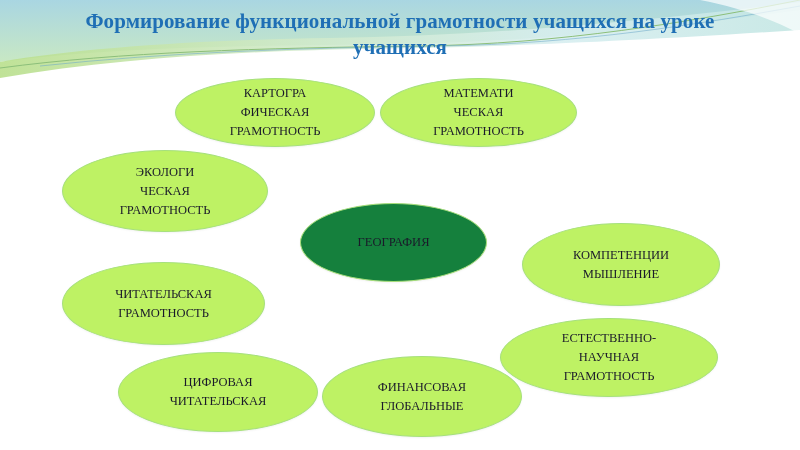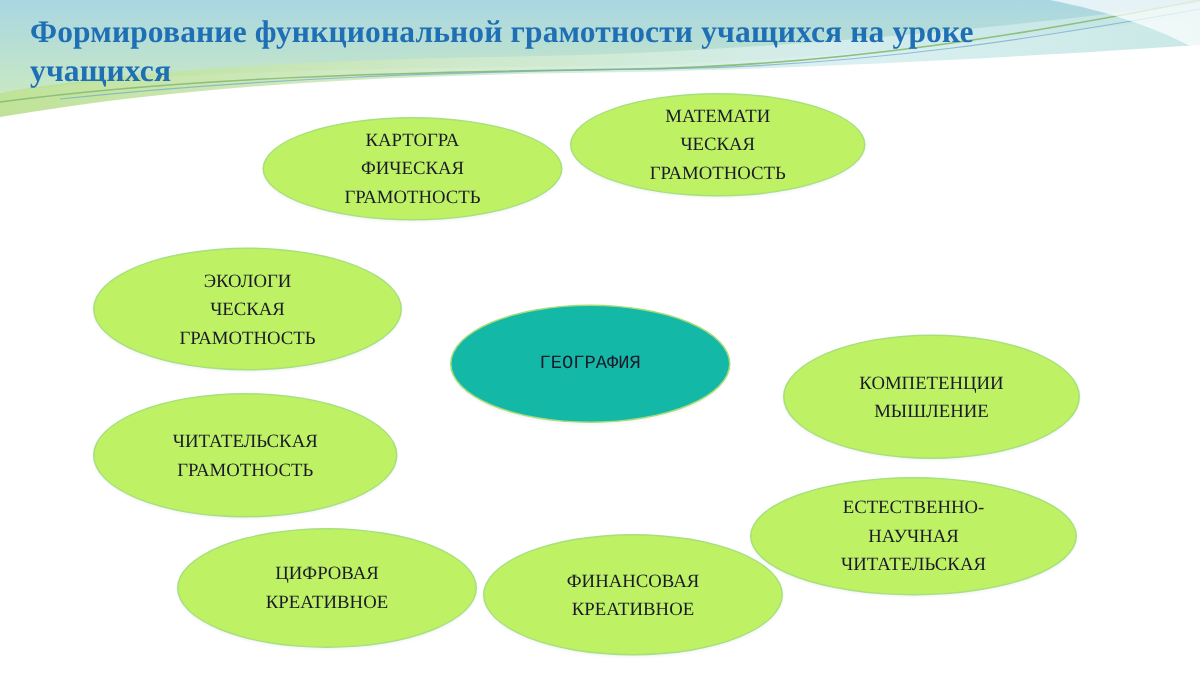--- a/index.html
+++ b/index.html
@@ -8,7 +8,7 @@
     .bg-svg { position: absolute; left: 0; top: 0; width: 800px; height: 450px; }
     .title {
       position: absolute; left: 20px; top: 8px; width: 760px;
-      text-align: left; color: #1f6fb5; font-weight: bold;
+      text-align: center; color: #1f6fb5; font-weight: bold;
       font-size: 21px; line-height: 26px; letter-spacing: 0.1px; font-family: Liberation Serif, serif;
     }
     .node {

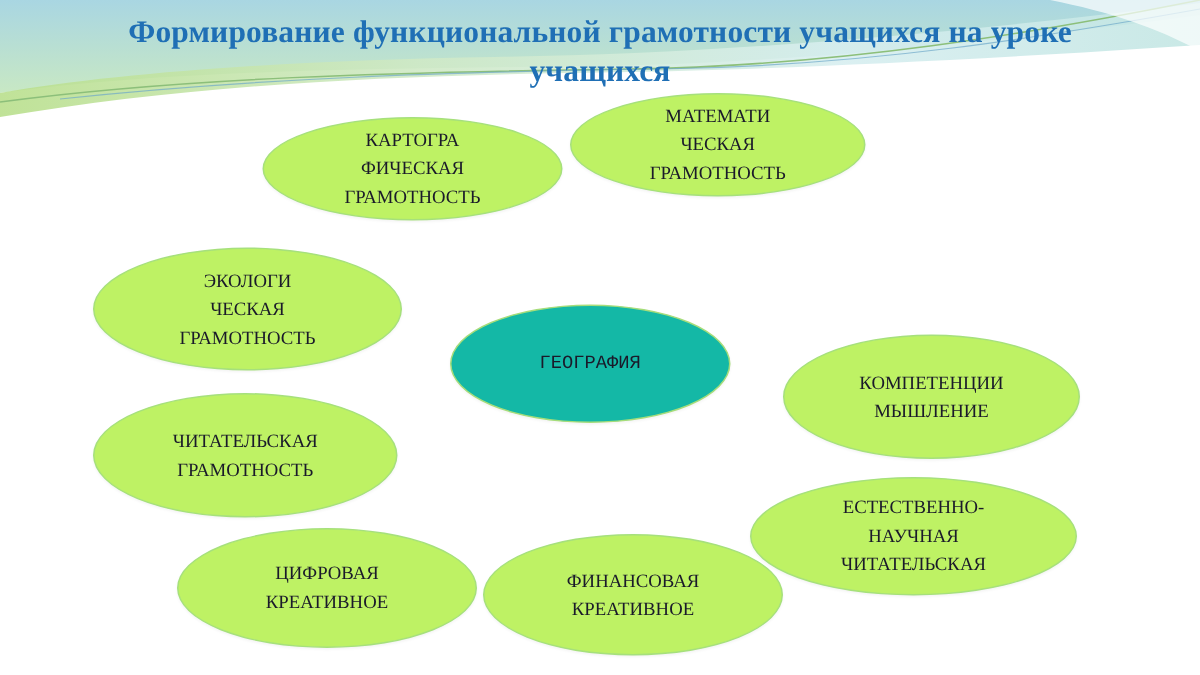--- a/index.html
+++ b/index.html
@@ -55,7 +55,7 @@
 ФИЧЕСКАЯ
 ГРАМОТНОСТЬ</span>
   </div>
-  <div class="node" style="left:380px; top:62px; width:197px; height:69px;">
+  <div class="node" style="left:380px; top:78px; width:197px; height:69px;">
     <span>МАТЕМАТИ
 ЧЕСКАЯ
 ГРАМОТНОСТЬ</span>

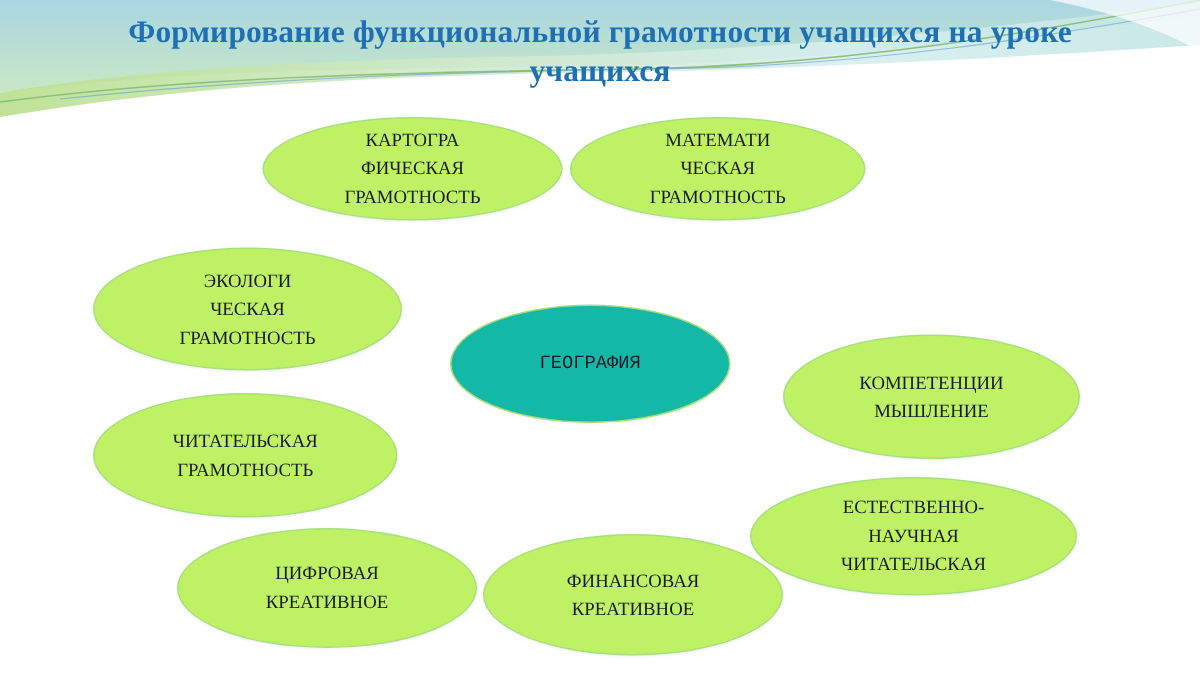--- a/index.html
+++ b/index.html
@@ -60,7 +60,7 @@
 ЧЕСКАЯ
 ГРАМОТНОСТЬ</span>
   </div>
-  <div class="node" style="left:62px; top:165px; width:206px; height:82px;">
+  <div class="node" style="left:62px; top:150px; width:206px; height:82px;">
     <span>ЭКОЛОГИ
 ЧЕСКАЯ
 ГРАМОТНОСТЬ</span>

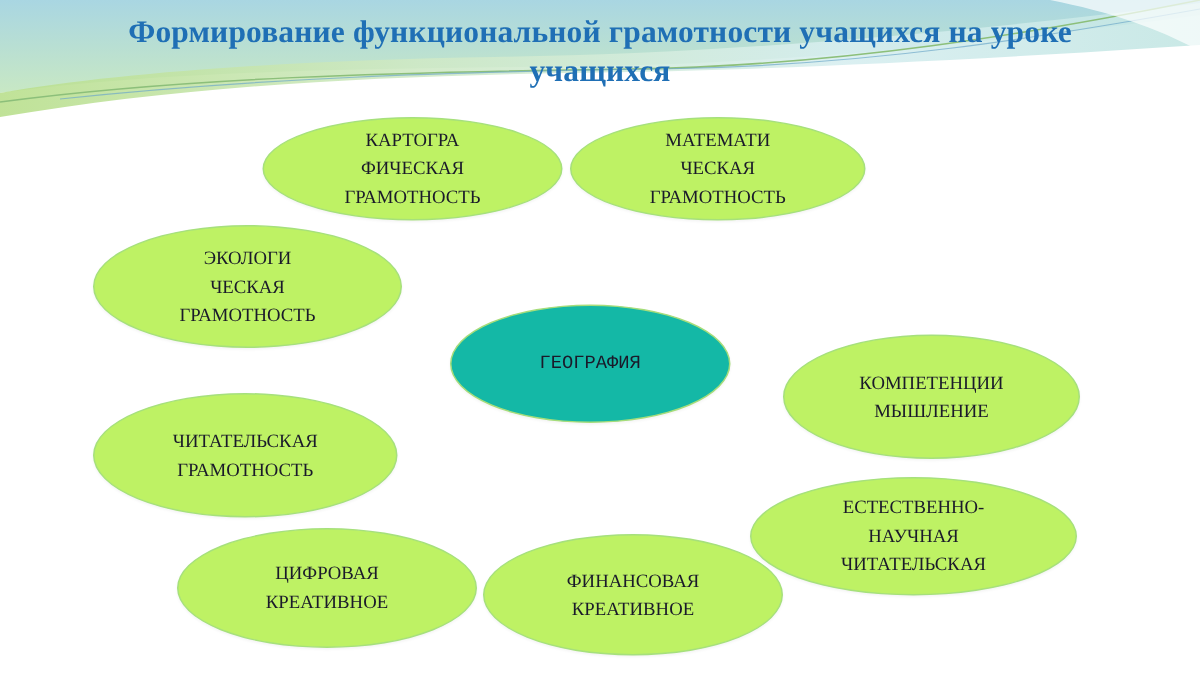--- a/index.html
+++ b/index.html
@@ -18,7 +18,7 @@
       text-align: center; color: #1a1a2a; font-size: 12.5px; line-height: 19px;
       box-shadow: 0 1px 2px rgba(0,0,0,0.05);
     }
-    .node.center { background: #14b8a6; border-color: #a6dd7a; font-family: Liberation Mono, monospace; }
+    .node.center { background: #15803d; border-color: #a6dd7a; }
     .node span { white-space: pre-line; }
   </style>
 </head>

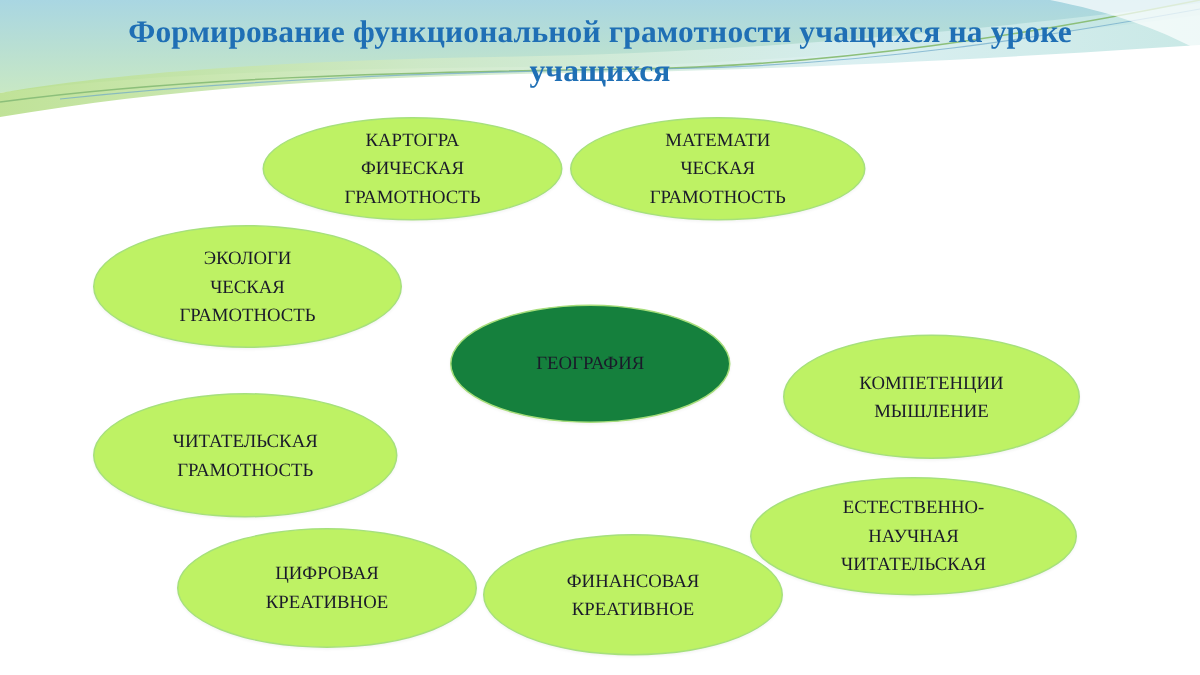--- a/index.html
+++ b/index.html
@@ -79,7 +79,7 @@
   <div class="node" style="left:500px; top:318px; width:218px; height:79px;">
     <span>ЕСТЕСТВЕННО-
 НАУЧНАЯ
-ЧИТАТЕЛЬСКАЯ</span>
+ГРАМОТНОСТЬ</span>
   </div>
   <div class="node" style="left:118px; top:352px; width:200px; height:80px;">
     <span>ЦИФРОВАЯ

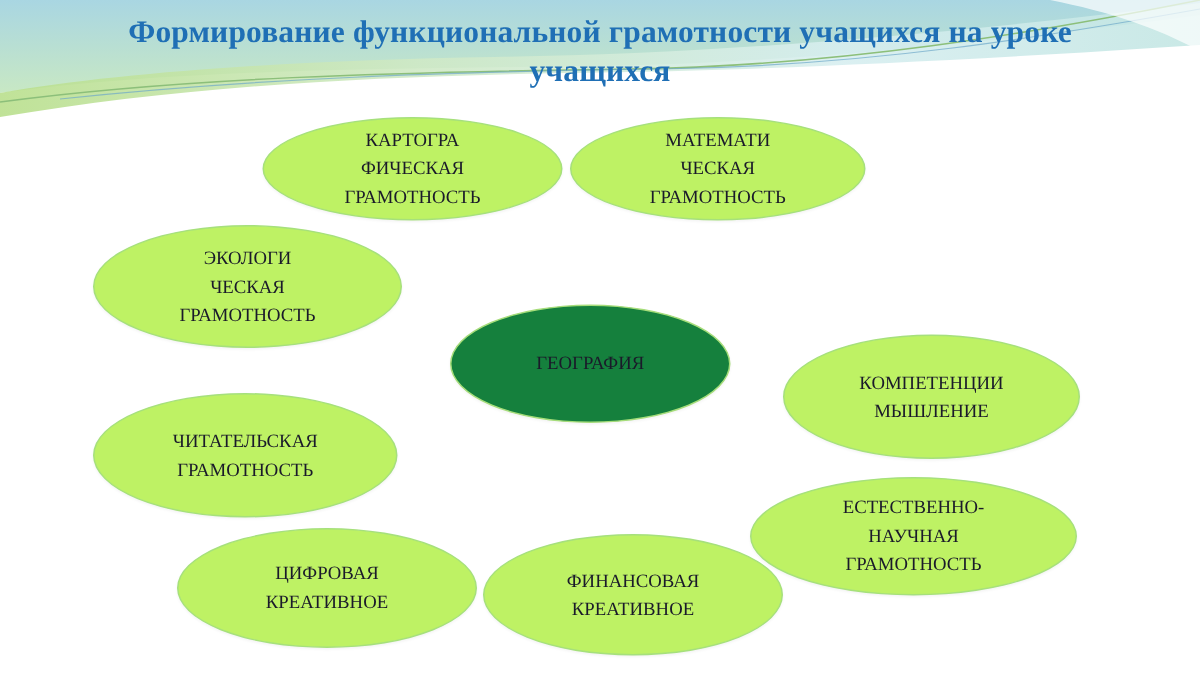--- a/index.html
+++ b/index.html
@@ -83,7 +83,7 @@
   </div>
   <div class="node" style="left:118px; top:352px; width:200px; height:80px;">
     <span>ЦИФРОВАЯ
-КРЕАТИВНОЕ</span>
+ЧИТАТЕЛЬСКАЯ</span>
   </div>
   <div class="node" style="left:322px; top:356px; width:200px; height:81px;">
     <span>ФИНАНСОВАЯ

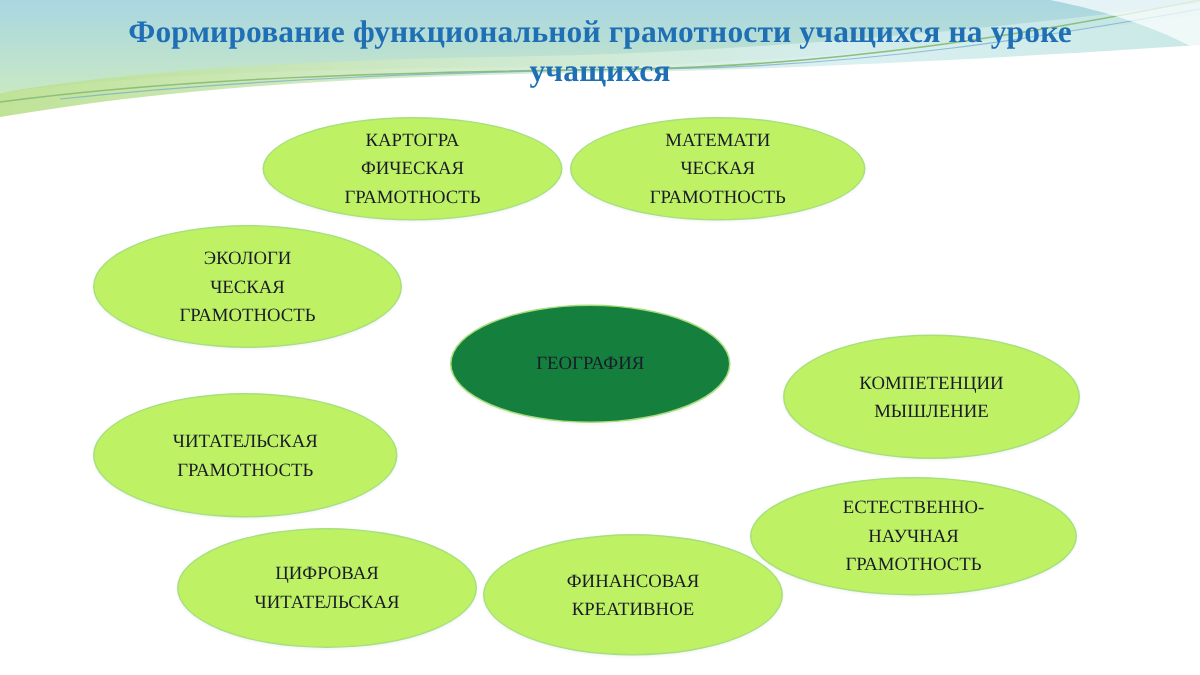--- a/index.html
+++ b/index.html
@@ -87,7 +87,7 @@
   </div>
   <div class="node" style="left:322px; top:356px; width:200px; height:81px;">
     <span>ФИНАНСОВАЯ
-КРЕАТИВНОЕ</span>
+ГЛОБАЛЬНЫЕ</span>
   </div>
 </div>
 

